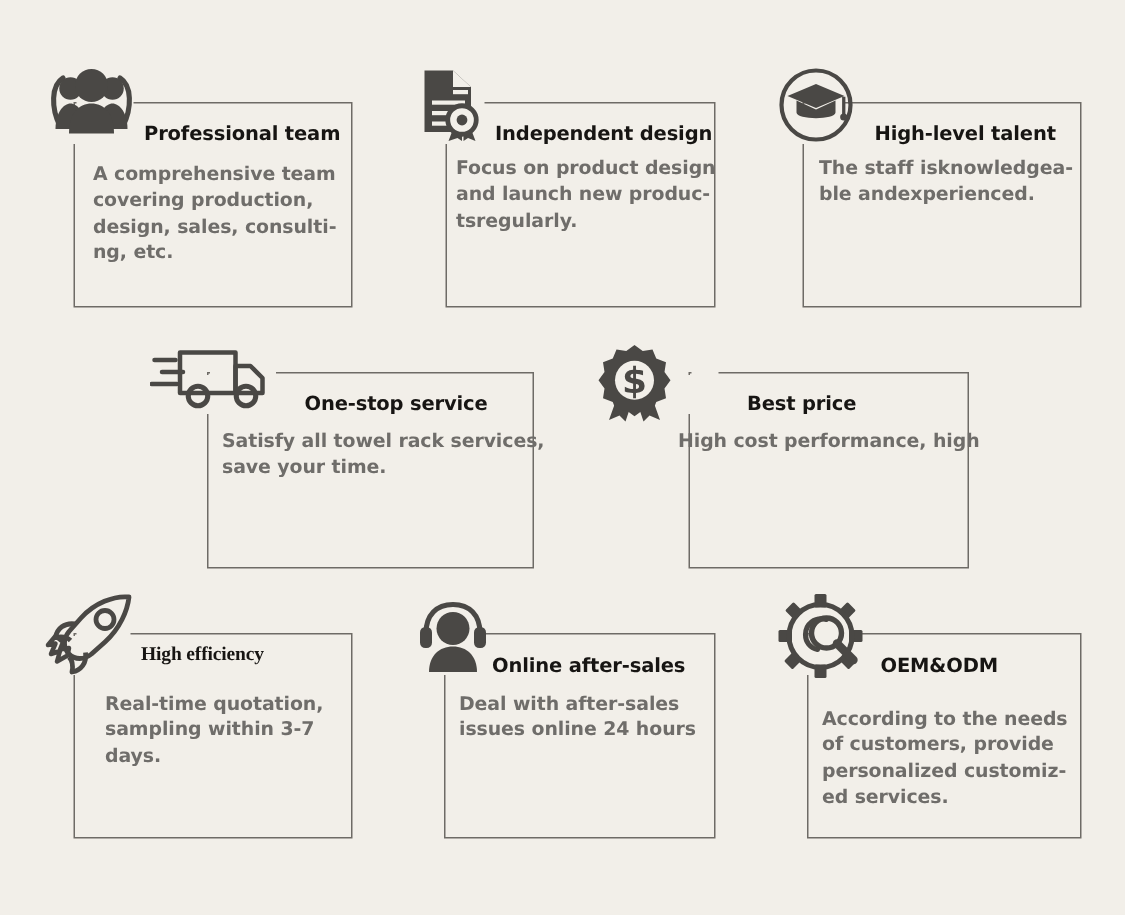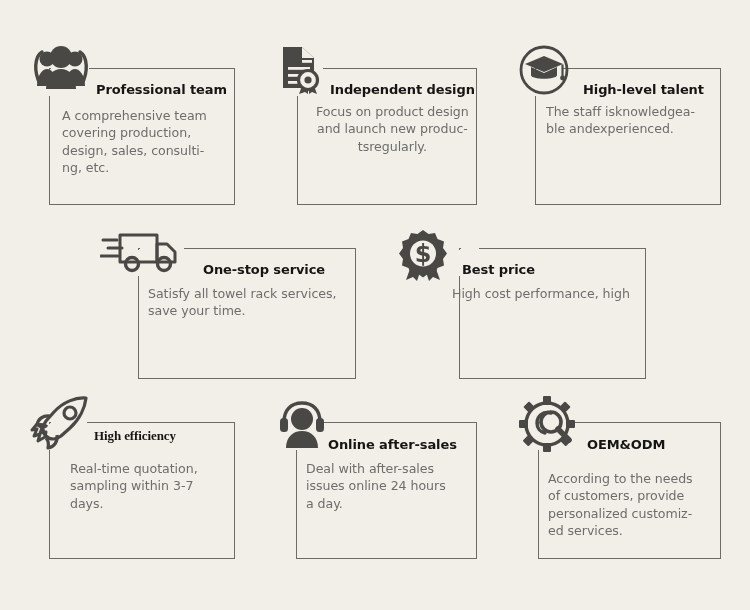--- a/index.html
+++ b/index.html
@@ -50,7 +50,7 @@
     color: #6f6d6a;
     letter-spacing: -0.05px;
   }
-  .body span { display: block; white-space: nowrap; }
+  .body span { display: block; white-space: nowrap; font-weight: bold; }
 </style>
 </head>
 <body>

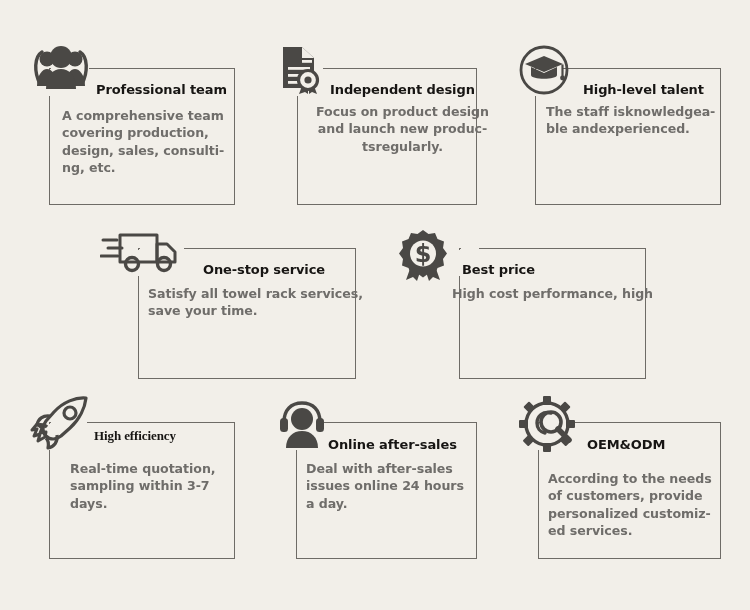--- a/index.html
+++ b/index.html
@@ -105,7 +105,7 @@
     </div>
 
     <div class="title" style="left:330px;top:82px;">Independent design</div>
-    <div class="body" style="left:316px;top:103px;text-align:center;">
+    <div class="body" style="left:304px;top:103px;">
       <span>Focus on product design</span>
       <span>and launch new produc-</span>
       <span>tsregularly.</span>

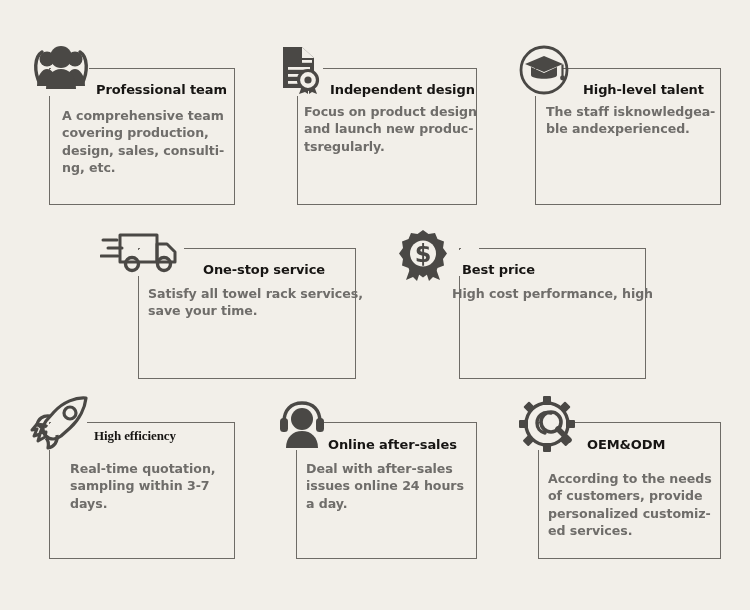--- a/index.html
+++ b/index.html
@@ -176,7 +176,7 @@
       </svg>
     </div>
 
-    <div class="title" style="left:462px;top:262px;">Best price</div>
+    <div class="title" style="left:498px;top:262px;">Best price</div>
     <div class="body" style="left:428px;top:285px;margin-left:24px;">
       <span>High cost performance, high</span>
     </div>

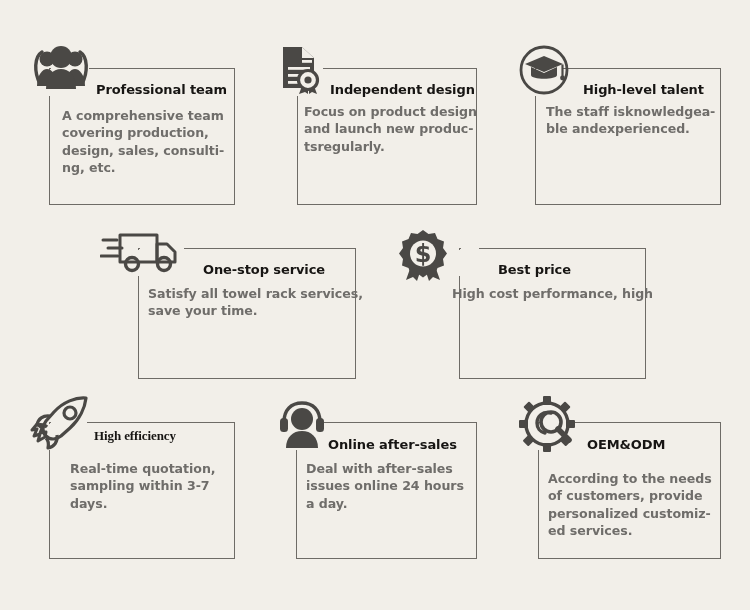--- a/index.html
+++ b/index.html
@@ -226,7 +226,6 @@
     <div class="body" style="left:306px;top:460px;">
       <span>Deal with after-sales</span>
       <span>issues online 24 hours</span>
-      <span>a day.</span>
     </div>
   </div>
 

